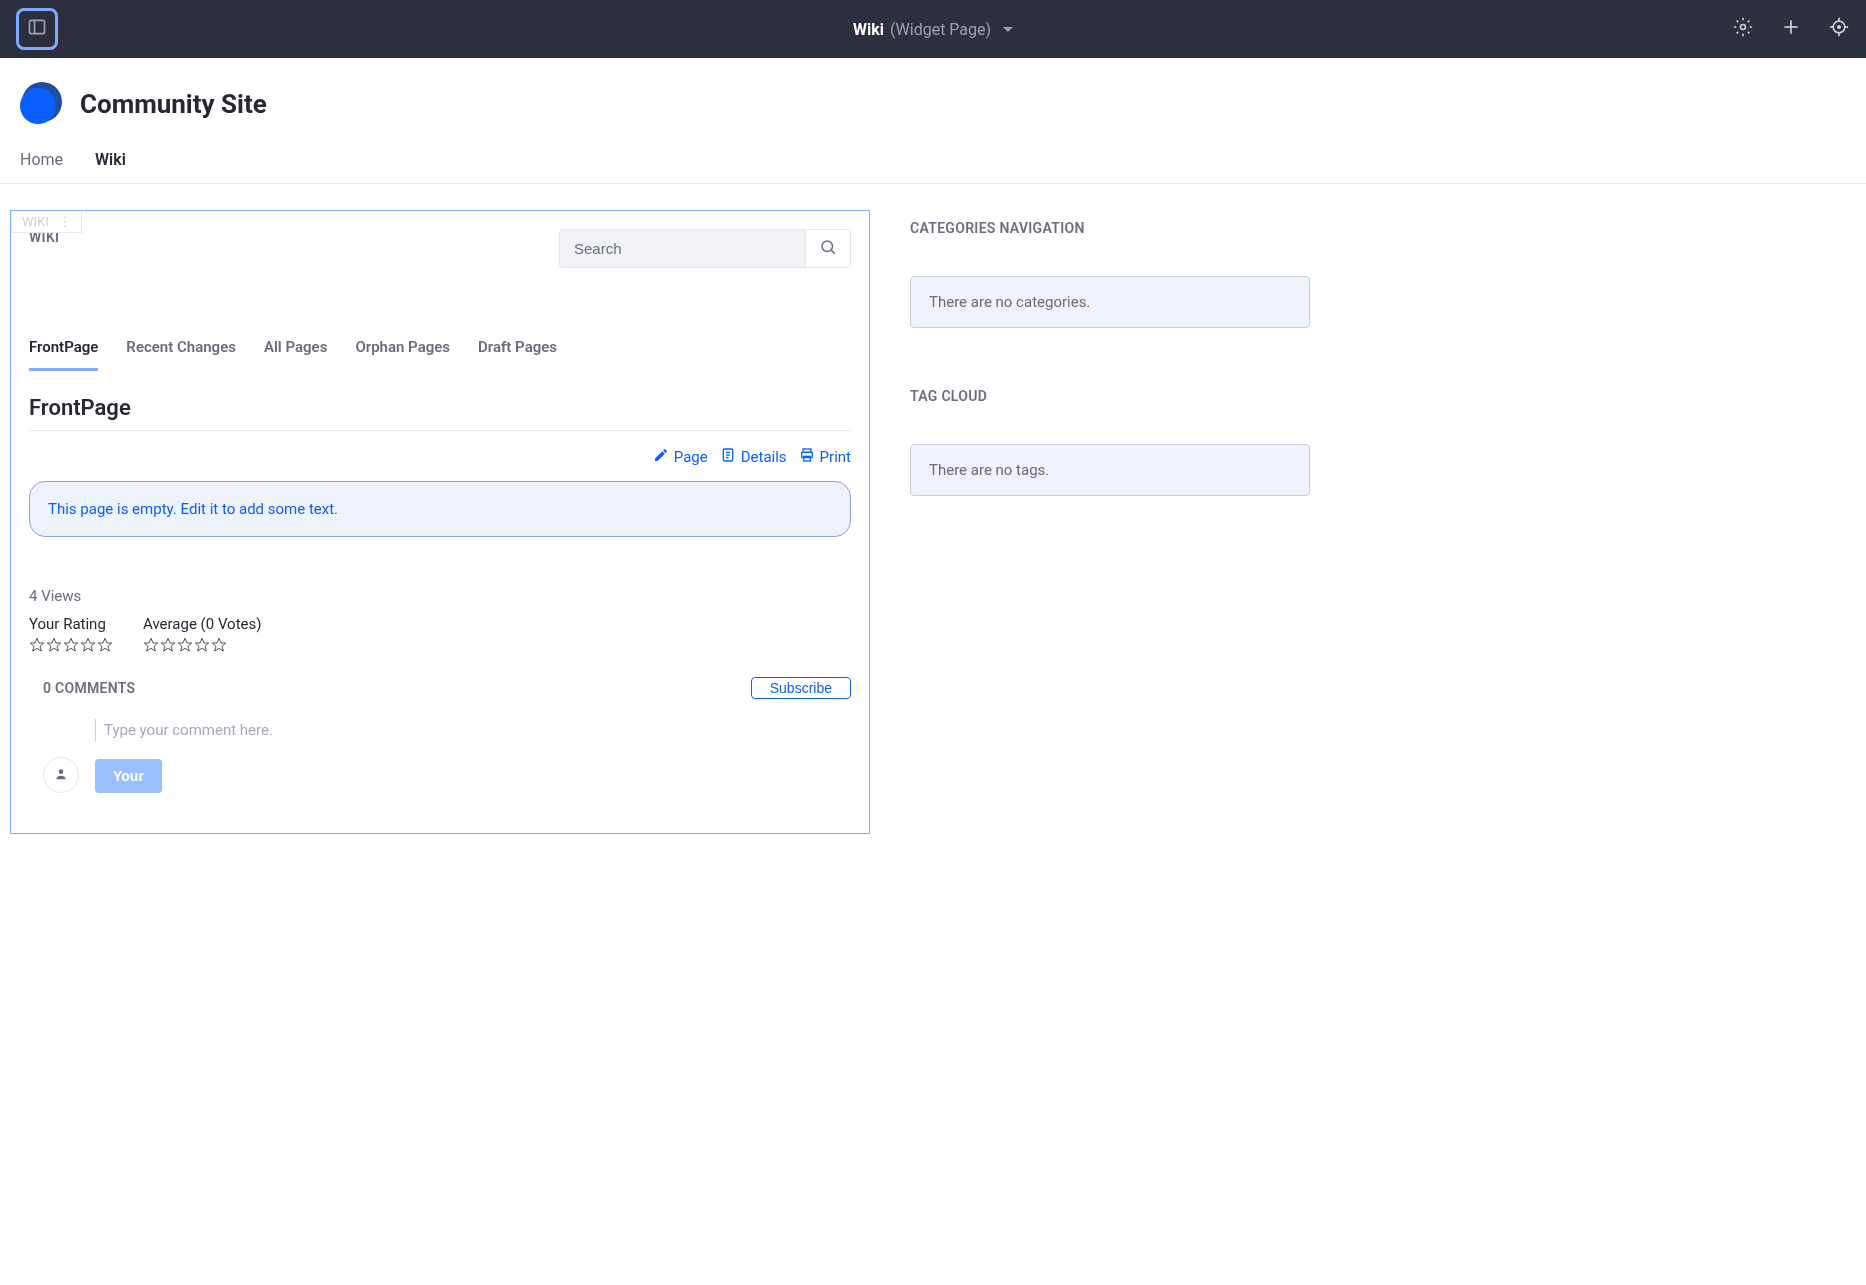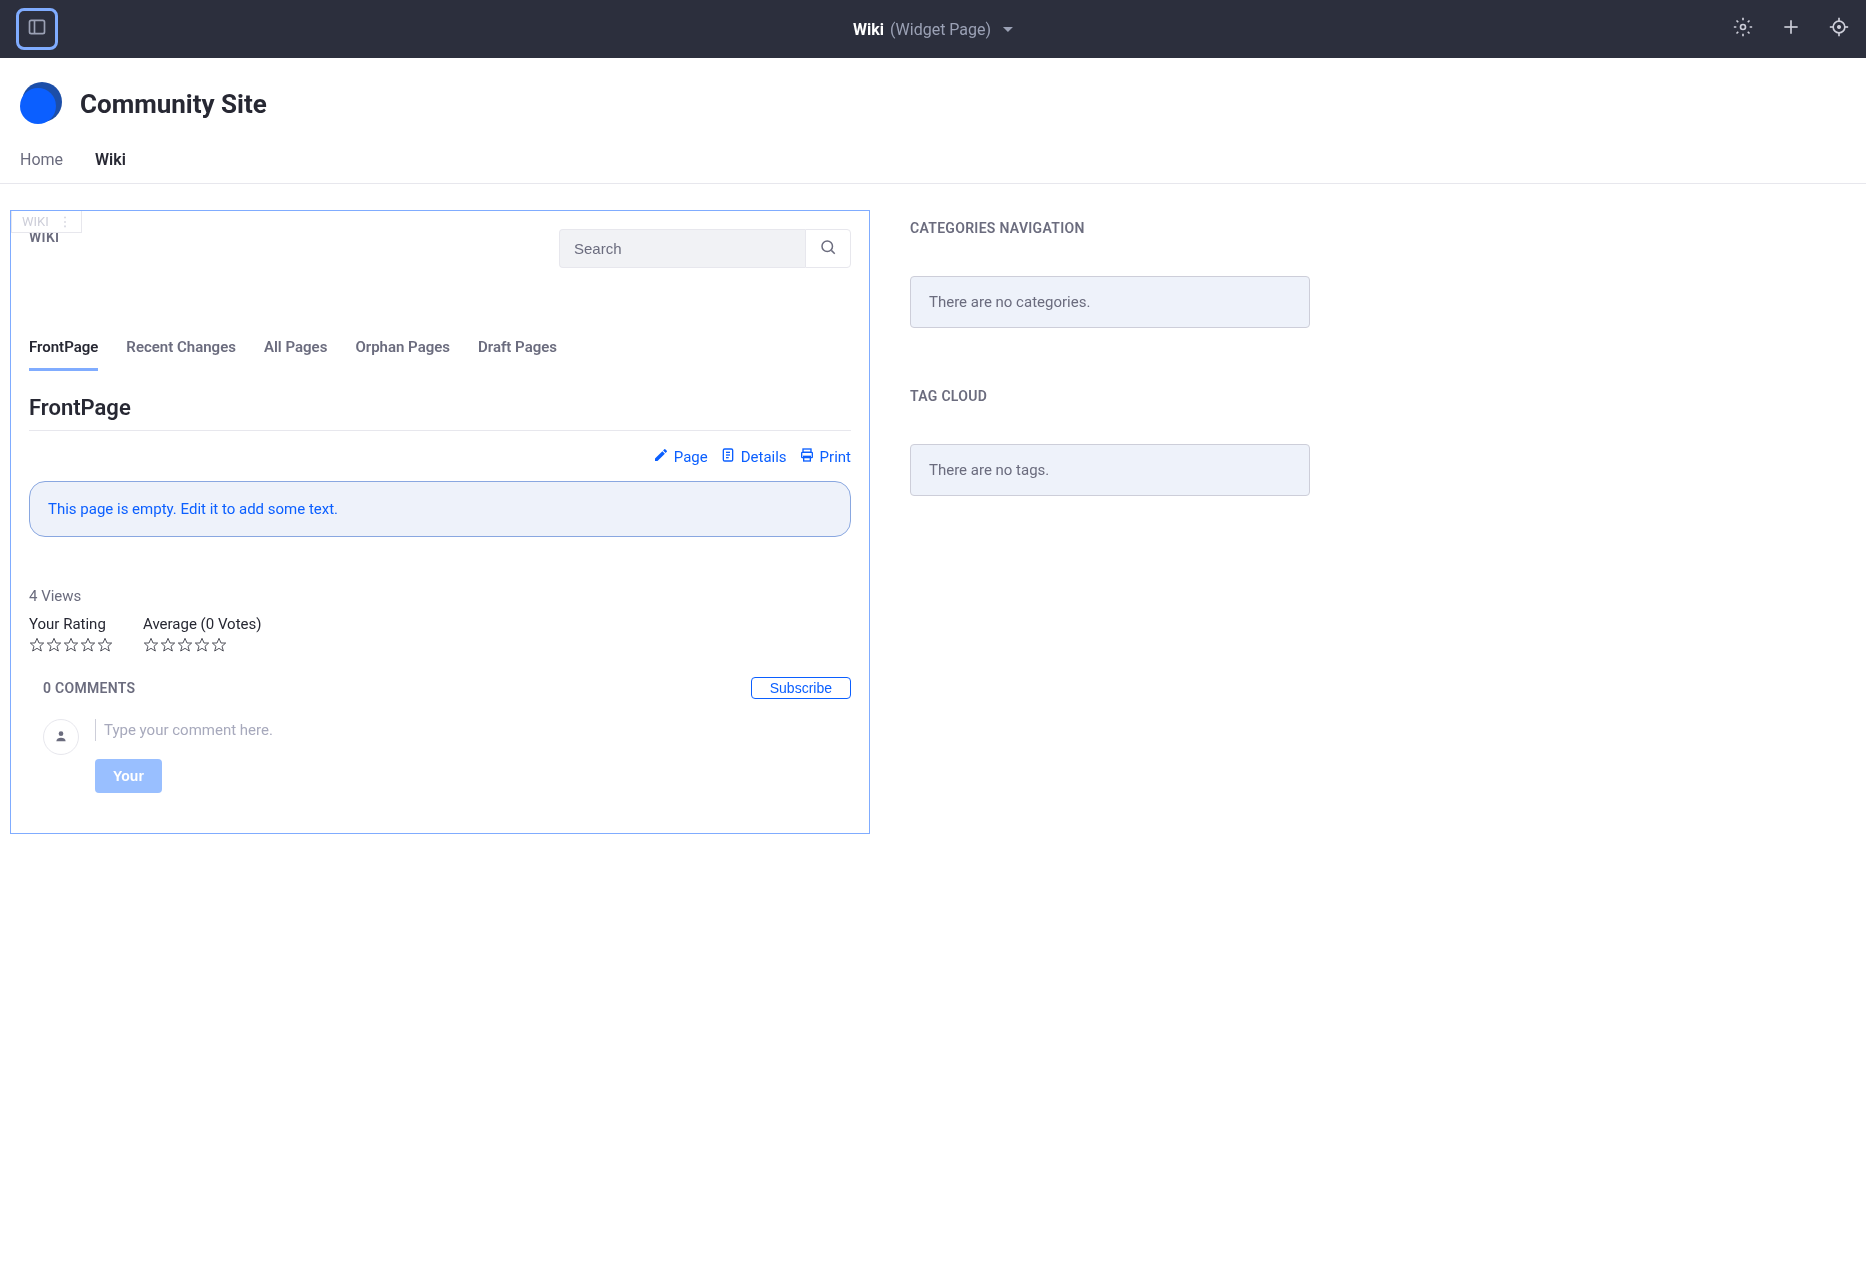--- a/index.html
+++ b/index.html
@@ -303,7 +303,7 @@
       display: flex;
       gap: 16px;
       margin-top: 20px;
-      align-items: flex-start;
+      align-items: flex-end;
       margin-left: 14px;
     }
     .comment-avatar {

